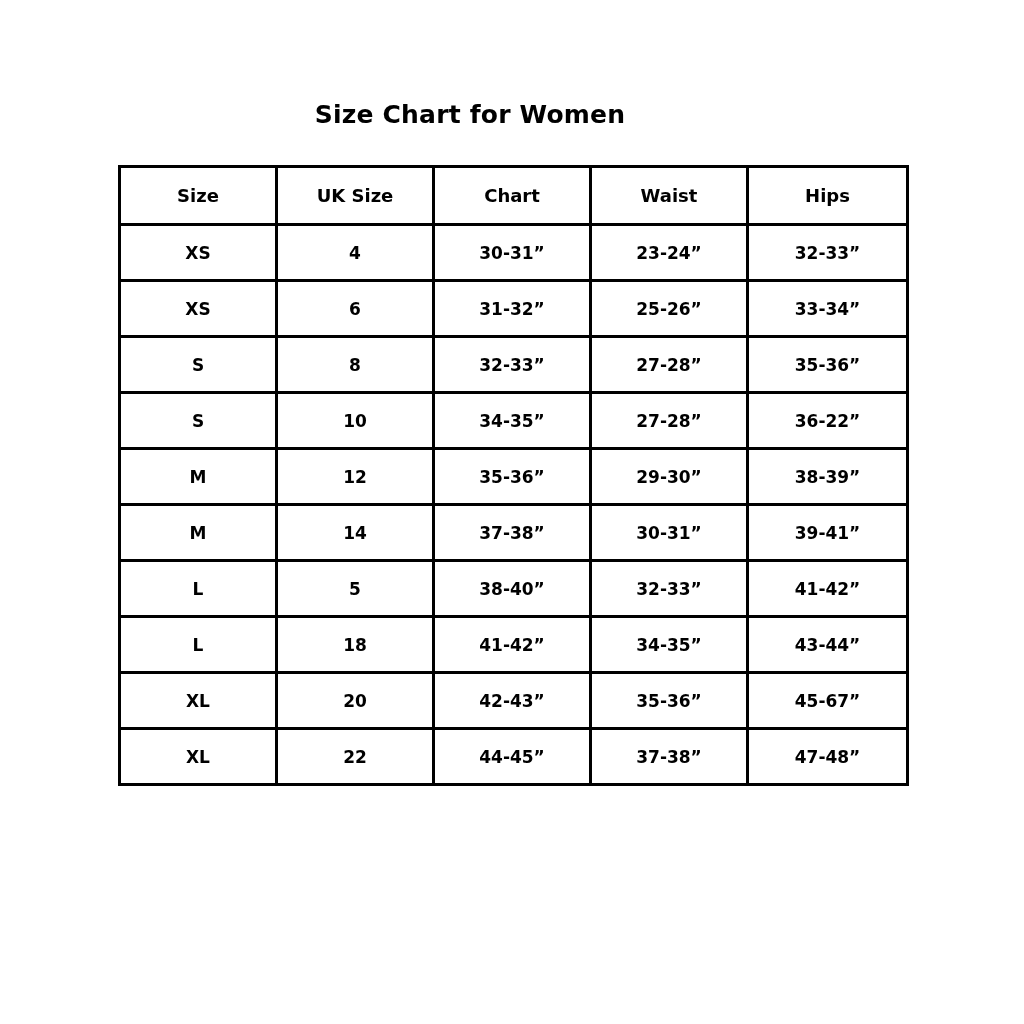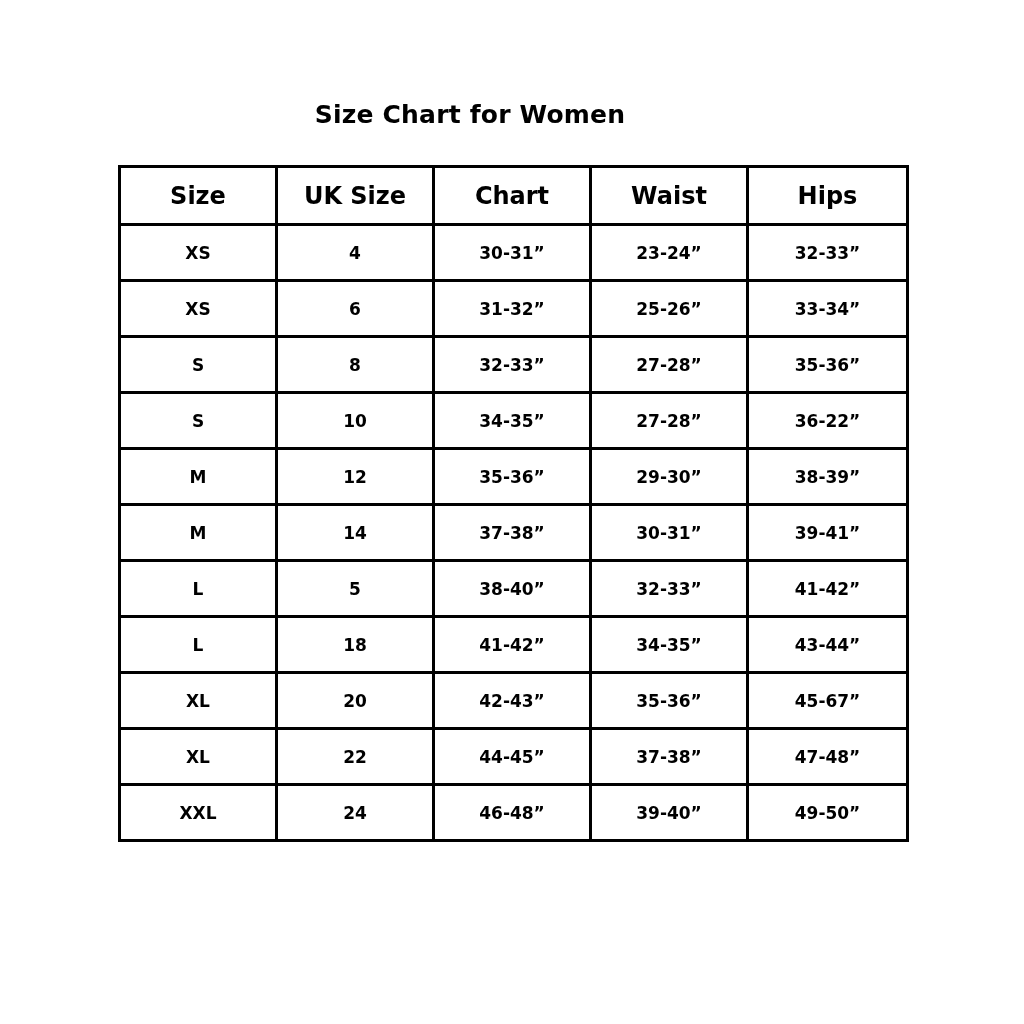--- a/index.html
+++ b/index.html
@@ -53,7 +53,7 @@
     box-sizing: border-box;
   }
   table.size-chart thead th {
-    font-size: 24px;
+    font-size: 18px;
     height: 58px;
   }
   col.c0 { width: 157px; }

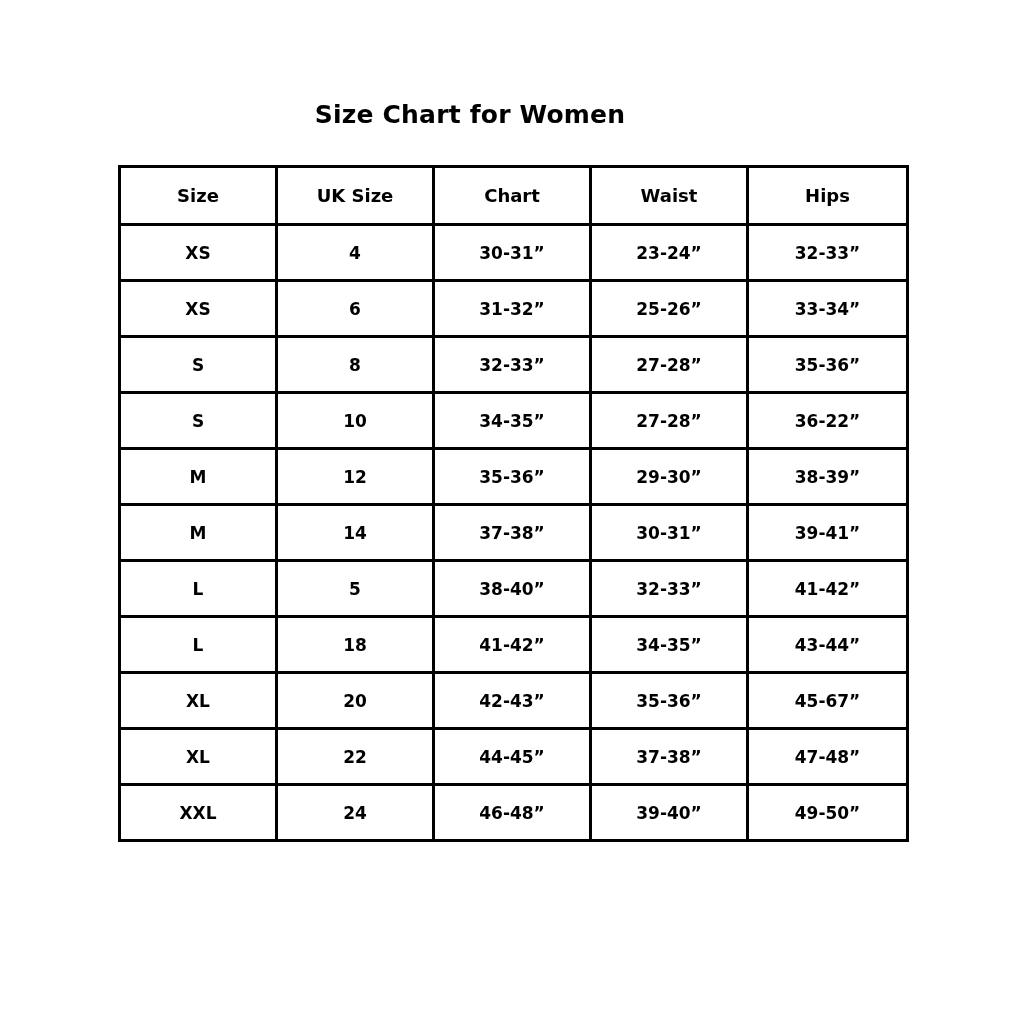--- a/index.html
+++ b/index.html
@@ -158,13 +158,6 @@
           <td>37-38”</td>
           <td>47-48”</td>
         </tr>
-        <tr>
-          <td>XXL</td>
-          <td>24</td>
-          <td>46-48”</td>
-          <td>39-40”</td>
-          <td>49-50”</td>
-        </tr>
       </tbody>
     </table>
   </div>

